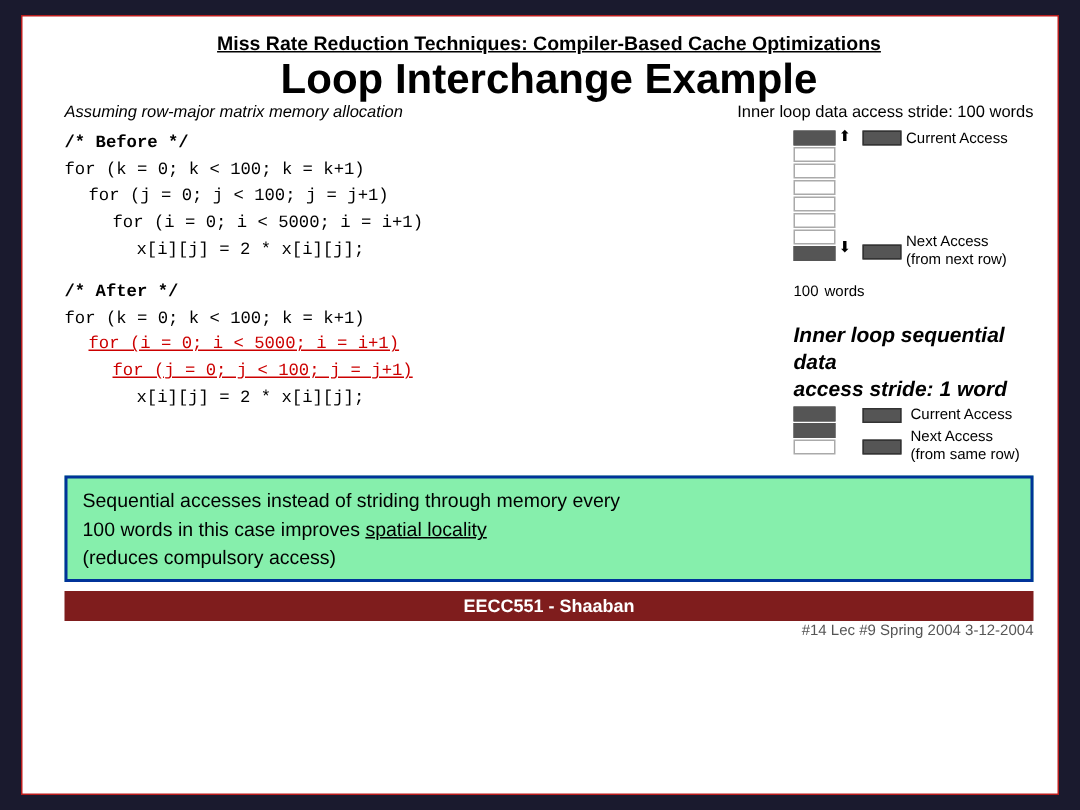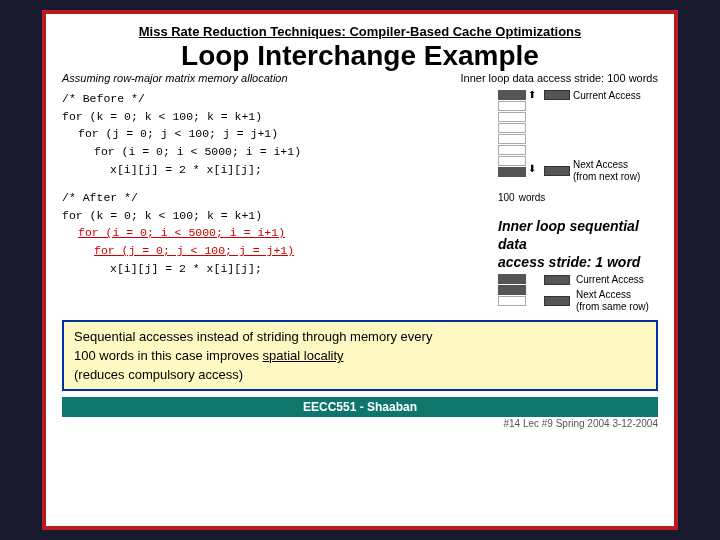--- a/index.html
+++ b/index.html
@@ -13,11 +13,11 @@
       font-family: Arial, sans-serif;
     }
     .slide {
-      width: 636px;
+      width: 692px;
       height: 520px;
       background: #fff;
-      border: 4px solid #b91c1c;
-      padding: 10px 16px 8px 16px;
+      border: 1px solid #b91c1c;
+      padding: 10px 16px 8px 28px;
       position: relative;
       overflow: hidden;
     }

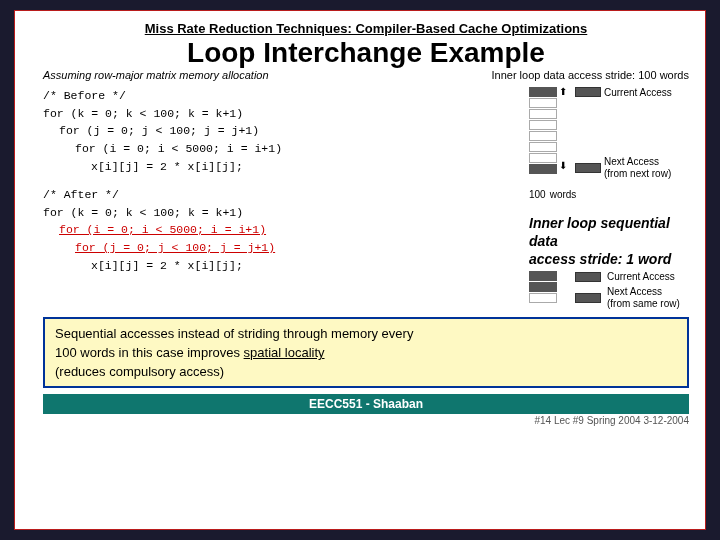--- a/index.html
+++ b/index.html
@@ -81,7 +81,7 @@
       color: #cc0000;
       text-decoration: underline;
     }
-    .comment { color: #000; font-weight: normal; }
+    .comment { color: #000; font-weight: bold; }
     .bottom-box {
       border: 2px solid #003399;
       background: #fef9c3;

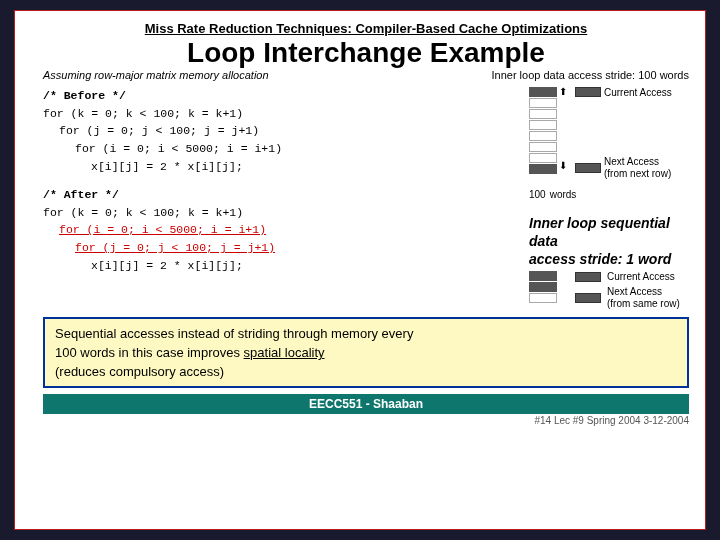--- a/index.html
+++ b/index.html
@@ -84,7 +84,7 @@
     .comment { color: #000; font-weight: bold; }
     .bottom-box {
       border: 2px solid #003399;
-      background: #fef9c3;
+      background: #86efac;
       padding: 6px 10px 4px 10px;
       margin-top: 6px;
     }

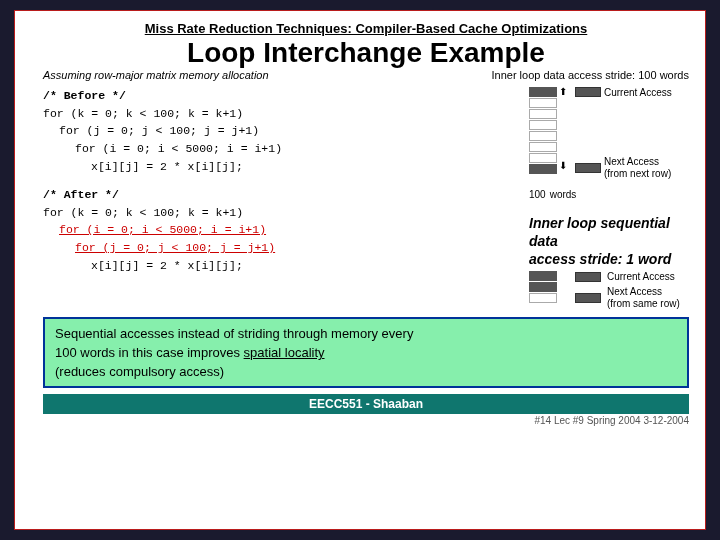--- a/index.html
+++ b/index.html
@@ -97,7 +97,7 @@
       text-decoration: underline;
     }
     .footer-bar {
-      background: #0f766e;
+      background: #7f1d1d;
       color: #fff;
       font-size: 12px;
       font-weight: bold;

